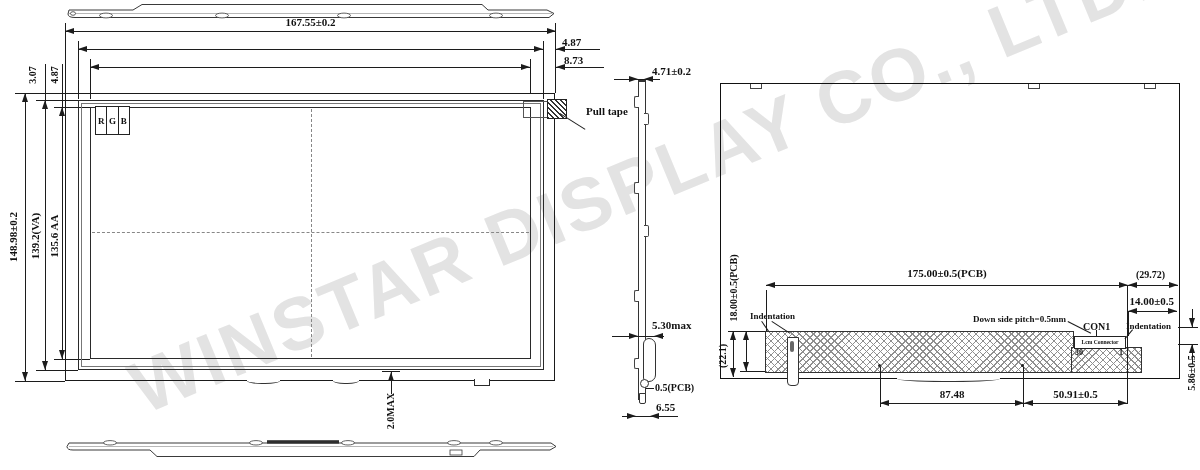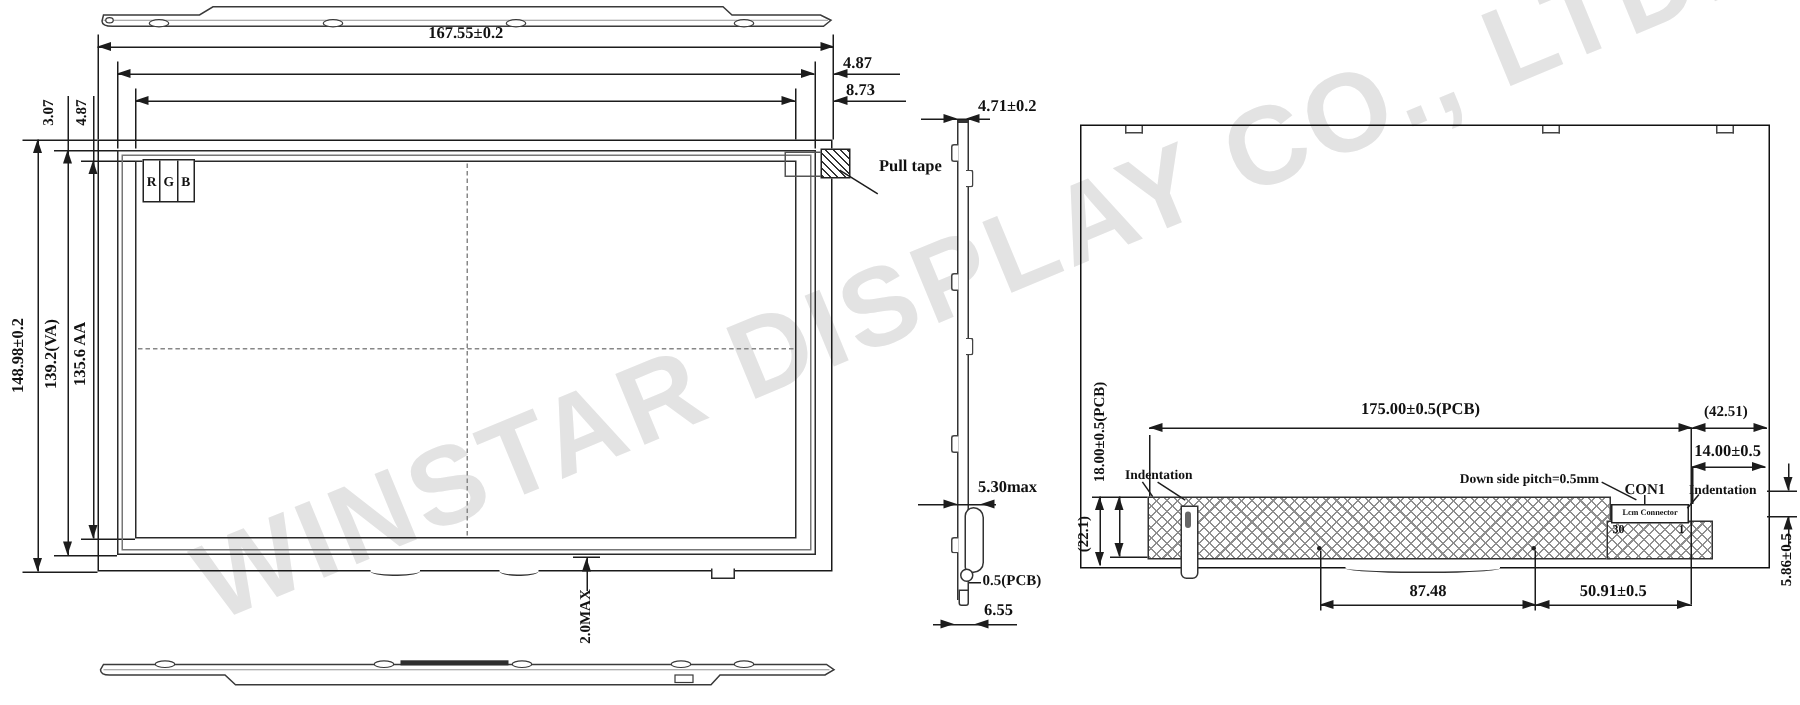--- a/index.html
+++ b/index.html
@@ -226,7 +226,7 @@
   <div class="vline" style="left:766px;top:290px;height:41px"></div>
   <div class="vline" style="left:1127px;top:285px;height:118px"></div>
 
-  <div class="dim s10" style="left:1136px;top:270px">(42.51)</div>
+  <div class="dim s10" style="left:1136px;top:270px">(29.72)</div>
   <div class="hline" style="left:1128px;top:285px;width:50px"></div>
   <div class="arr l" style="left:1128px;top:282px"></div>
   <div class="arr r" style="left:1169px;top:282px"></div>

